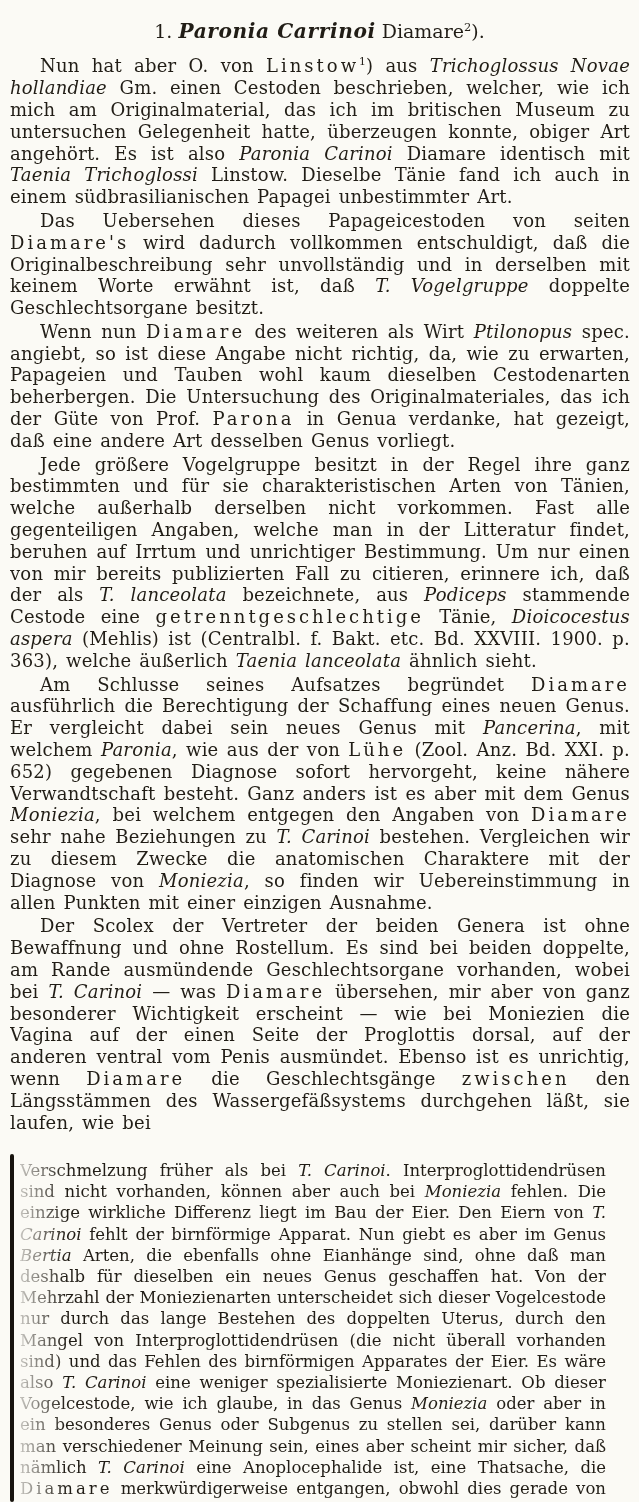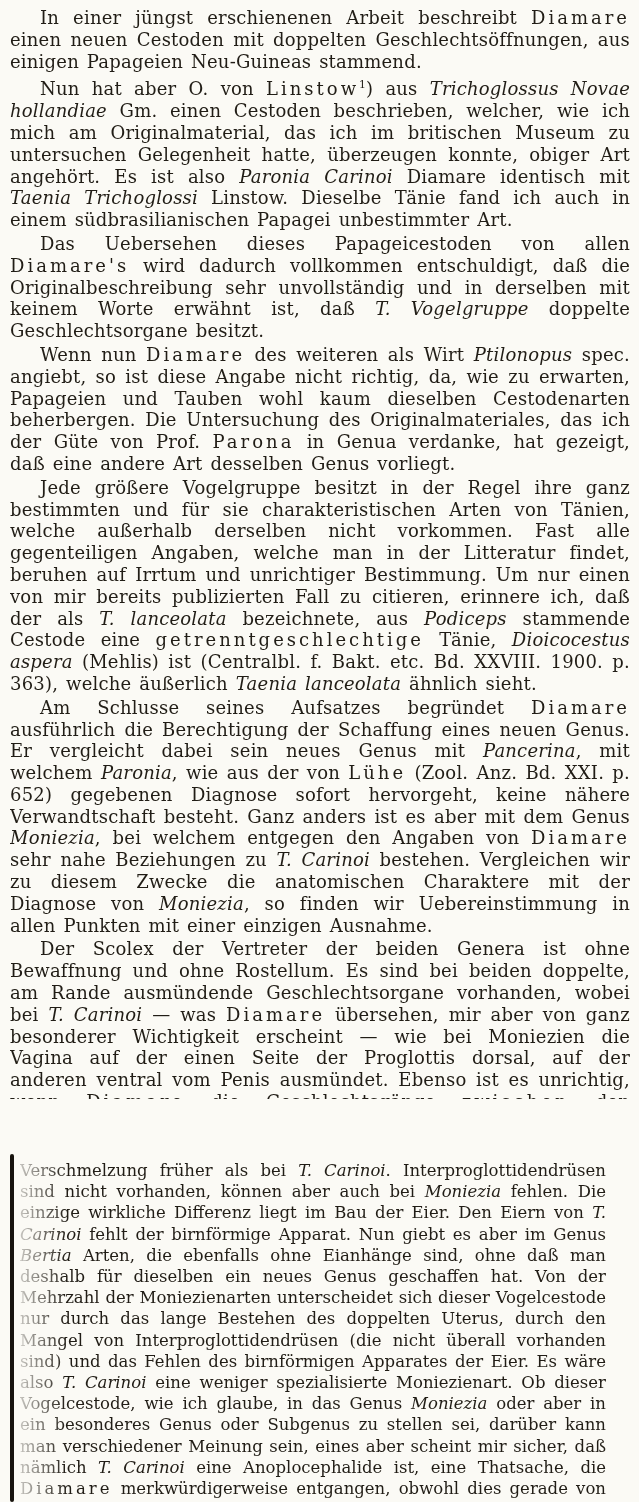--- a/index.html
+++ b/index.html
@@ -39,6 +39,9 @@
 <body>
 
 <div class="page">
+  <div class="title-block">
+      <p><span>1. </span><span class="seg-bi">Paronia Carrinoi</span><span> Diamare</span><span class="seg-sup">2</span><span>).</span></p>
+    </div>
   <div class="main-block">
       <p><span>In einer jüngst erschienenen Arbeit beschreibt </span><span class="seg-sp">Diamare</span><span> einen neuen Cestoden mit doppelten Geschlechtsöffnungen, aus einigen Papageien Neu-Guineas stammend.</span></p>
       <p><span>Nun hat aber O. von </span><span class="seg-sp">Linstow</span><span class="seg-sup">1</span><span>) aus </span><span class="seg-i">Trichoglossus Novae hollandiae</span><span> Gm. einen Cestoden beschrieben, welcher, wie ich mich am Originalmaterial, das ich im britischen Museum zu untersuchen Gelegenheit hatte, überzeugen konnte, obiger Art angehört. Es ist also </span><span class="seg-i">Paronia Carinoi</span><span> Diamare identisch mit </span><span class="seg-i">Taenia Trichoglossi</span><span> Linstow. Dieselbe Tänie fand ich auch in einem südbrasilianischen Papagei unbestimmter Art.</span></p>

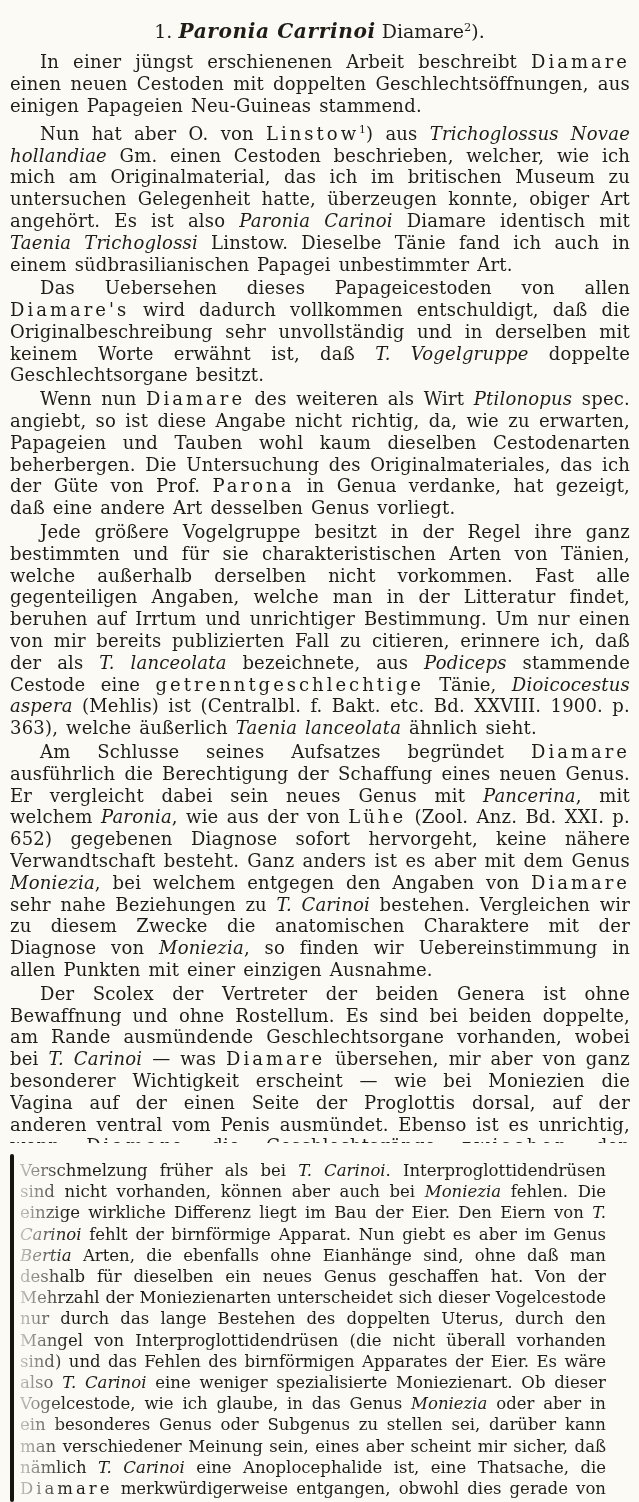--- a/index.html
+++ b/index.html
@@ -43,7 +43,6 @@
       <p><span>1. </span><span class="seg-bi">Paronia Carrinoi</span><span> Diamare</span><span class="seg-sup">2</span><span>).</span></p>
     </div>
   <div class="main-block">
-      <p><span>In einer jüngst erschienenen Arbeit beschreibt </span><span class="seg-sp">Diamare</span><span> einen neuen Cestoden mit doppelten Geschlechtsöffnungen, aus einigen Papageien Neu-Guineas stammend.</span></p>
       <p><span>Nun hat aber O. von </span><span class="seg-sp">Linstow</span><span class="seg-sup">1</span><span>) aus </span><span class="seg-i">Trichoglossus Novae hollandiae</span><span> Gm. einen Cestoden beschrieben, welcher, wie ich mich am Originalmaterial, das ich im britischen Museum zu untersuchen Gelegenheit hatte, überzeugen konnte, obiger Art angehört. Es ist also </span><span class="seg-i">Paronia Carinoi</span><span> Diamare identisch mit </span><span class="seg-i">Taenia Trichoglossi</span><span> Linstow. Dieselbe Tänie fand ich auch in einem südbrasilianischen Papagei unbestimmter Art.</span></p>
       <p><span>Das Uebersehen dieses Papageicestoden von allen </span><span class="seg-sp">Diamare's</span><span> wird dadurch vollkommen entschuldigt, daß die Originalbeschreibung sehr unvollständig und in derselben mit keinem Worte erwähnt ist, daß </span><span class="seg-i">T. Vogelgruppe</span><span> doppelte Geschlechtsorgane besitzt.</span></p>
       <p><span>Wenn nun </span><span class="seg-sp">Diamare</span><span> des weiteren als Wirt </span><span class="seg-i">Ptilonopus</span><span> spec. angiebt, so ist diese Angabe nicht richtig, da, wie zu erwarten, Papageien und Tauben wohl kaum dieselben Cestodenarten beherbergen. Die Untersuchung des Originalmateriales, das ich der Güte von Prof. </span><span class="seg-sp">Parona</span><span> in Genua verdanke, hat gezeigt, daß eine andere Art desselben Genus vorliegt.</span></p>

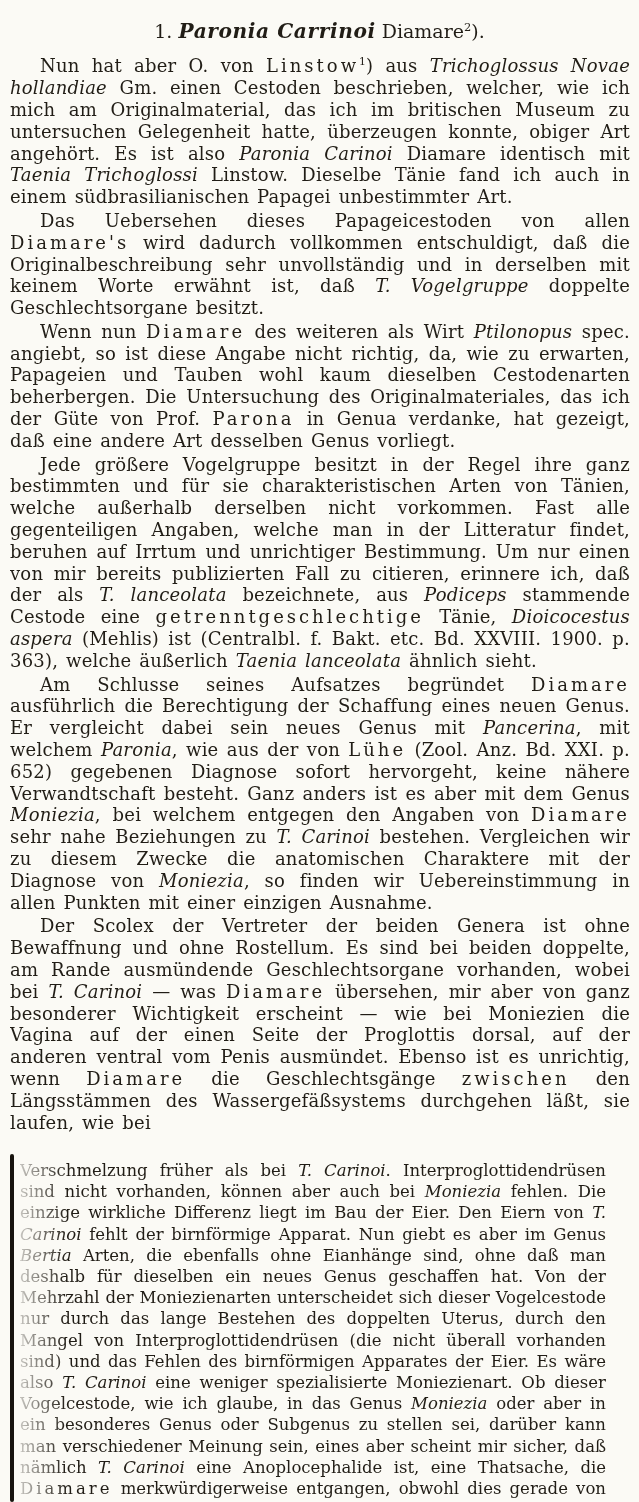--- a/index.html
+++ b/index.html
@@ -44,7 +44,7 @@
     </div>
   <div class="main-block">
       <p><span>Nun hat aber O. von </span><span class="seg-sp">Linstow</span><span class="seg-sup">1</span><span>) aus </span><span class="seg-i">Trichoglossus Novae hollandiae</span><span> Gm. einen Cestoden beschrieben, welcher, wie ich mich am Originalmaterial, das ich im britischen Museum zu untersuchen Gelegenheit hatte, überzeugen konnte, obiger Art angehört. Es ist also </span><span class="seg-i">Paronia Carinoi</span><span> Diamare identisch mit </span><span class="seg-i">Taenia Trichoglossi</span><span> Linstow. Dieselbe Tänie fand ich auch in einem südbrasilianischen Papagei unbestimmter Art.</span></p>
-      <p><span>Das Uebersehen dieses Papageicestoden von allen </span><span class="seg-sp">Diamare's</span><span> wird dadurch vollkommen entschuldigt, daß die Originalbeschreibung sehr unvollständig und in derselben mit keinem Worte erwähnt ist, daß </span><span class="seg-i">T. Vogelgruppe</span><span> doppelte Geschlechtsorgane besitzt.</span></p>
+      <p><span>Das Uebersehen dieses Papageicestoden von seiten </span><span class="seg-sp">Diamare's</span><span> wird dadurch vollkommen entschuldigt, daß die Originalbeschreibung sehr unvollständig und in derselben mit keinem Worte erwähnt ist, daß </span><span class="seg-i">T. Vogelgruppe</span><span> doppelte Geschlechtsorgane besitzt.</span></p>
       <p><span>Wenn nun </span><span class="seg-sp">Diamare</span><span> des weiteren als Wirt </span><span class="seg-i">Ptilonopus</span><span> spec. angiebt, so ist diese Angabe nicht richtig, da, wie zu erwarten, Papageien und Tauben wohl kaum dieselben Cestodenarten beherbergen. Die Untersuchung des Originalmateriales, das ich der Güte von Prof. </span><span class="seg-sp">Parona</span><span> in Genua verdanke, hat gezeigt, daß eine andere Art desselben Genus vorliegt.</span></p>
       <p><span>Jede größere Vogelgruppe besitzt in der Regel ihre ganz bestimmten und für sie charakteristischen Arten von Tänien, welche außerhalb derselben nicht vorkommen. Fast alle gegenteiligen Angaben, welche man in der Litteratur findet, beruhen auf Irrtum und unrichtiger Bestimmung. Um nur einen von mir bereits publizierten Fall zu citieren, erinnere ich, daß der als </span><span class="seg-i">T. lanceolata</span><span> bezeichnete, aus </span><span class="seg-i">Podiceps</span><span> stammende Cestode eine </span><span class="seg-sp">getrenntgeschlechtige</span><span> Tänie, </span><span class="seg-i">Dioicocestus aspera</span><span> (Mehlis) ist (Centralbl. f. Bakt. etc. Bd. XXVIII. 1900. p. 363), welche äußerlich </span><span class="seg-i">Taenia lanceolata</span><span> ähnlich sieht.</span></p>
       <p><span>Am Schlusse seines Aufsatzes begründet </span><span class="seg-sp">Diamare</span><span> ausführlich die Berechtigung der Schaffung eines neuen Genus.  Er vergleicht dabei sein neues Genus mit </span><span class="seg-i">Pancerina</span><span>, mit welchem </span><span class="seg-i">Paronia</span><span>, wie aus der von </span><span class="seg-sp">Lühe</span><span> (Zool. Anz. Bd. XXI. p. 652) gegebenen Diagnose sofort hervorgeht, keine nähere Verwandtschaft besteht.  Ganz anders ist es aber mit dem Genus </span><span class="seg-i">Moniezia</span><span>, bei welchem entgegen den Angaben von </span><span class="seg-sp">Diamare</span><span> sehr nahe Beziehungen zu </span><span class="seg-i">T. Carinoi</span><span> bestehen.  Vergleichen wir zu diesem Zwecke die anatomischen Charaktere mit der Diagnose von </span><span class="seg-i">Moniezia</span><span>, so finden wir Uebereinstimmung in allen Punkten mit einer einzigen Ausnahme.</span></p>

